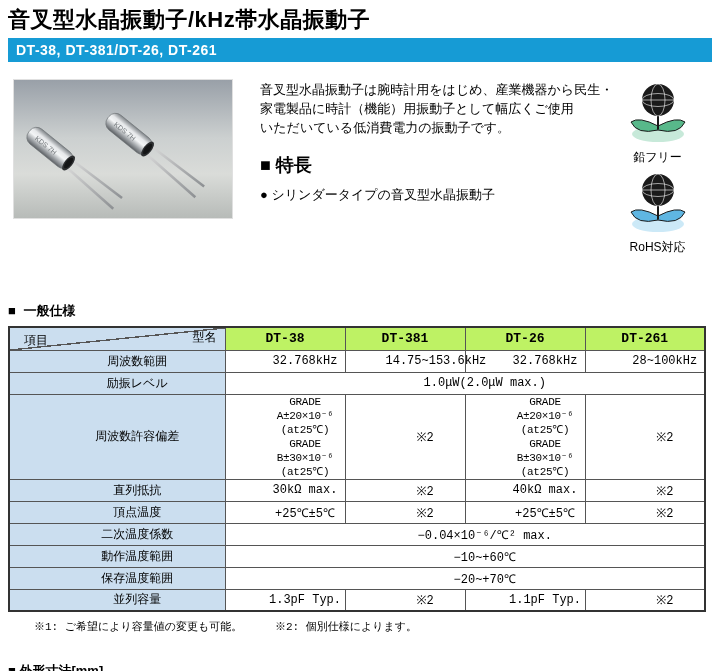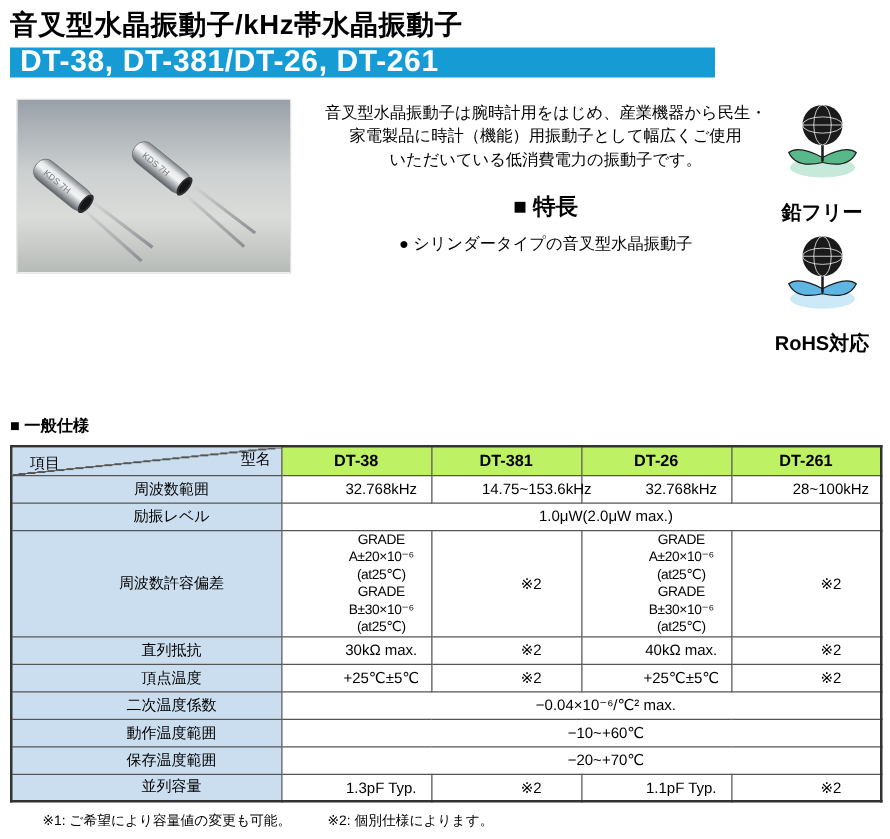--- a/index.html
+++ b/index.html
@@ -10,8 +10,8 @@
   }
   .title { margin:7px 8px 5px 8px; font-size:22px; font-weight:bold; letter-spacing:0.5px; line-height:26px; }
   .banner {
-    margin-left:8px; width:564px; height:24px; background:#169bd5; color:#fff;
-    font-size:24px; font-weight:bold; line-height:24px; padding-left:8px; letter-spacing:0.5px;
+    margin-left:8px; width:704px; height:24px; background:#169bd5; color:#fff;
+    font-size:14px; font-weight:bold; line-height:24px; padding-left:8px; letter-spacing:0.5px;
   }
   .intro-row { display:flex; margin:18px 10px 0 14px; }
   .photo { width:218px; height:138px; flex:0 0 auto; box-shadow:0 0 0 1px #e0e0e0; }

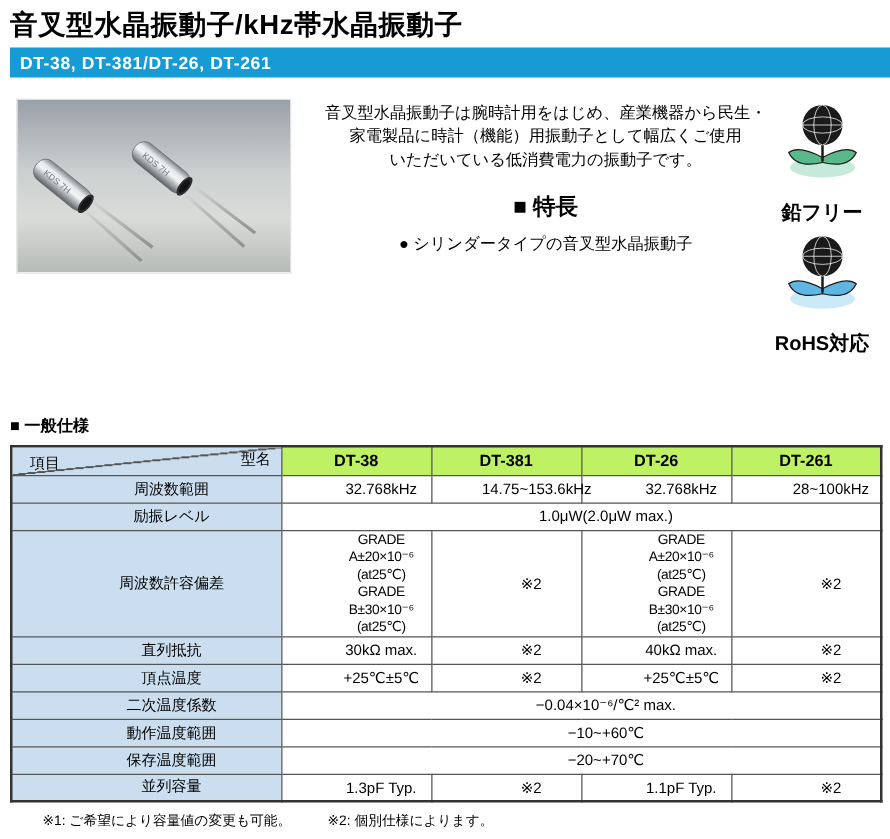--- a/index.html
+++ b/index.html
@@ -15,7 +15,7 @@
   }
   .intro-row { display:flex; margin:18px 10px 0 14px; }
   .photo { width:218px; height:138px; flex:0 0 auto; box-shadow:0 0 0 1px #e0e0e0; }
-  .intro-text { margin-left:28px; width:358px; font-size:13px;text-align:center; }
+  .intro-text { margin-left:28px; width:358px; font-size:13px; }
   .desc div { line-height:19px; white-space:nowrap; }
   .features-heading { margin-top:16px; font-size:18px; font-weight:bold; }
   .feature-item { margin-top:9px; font-size:13px; }

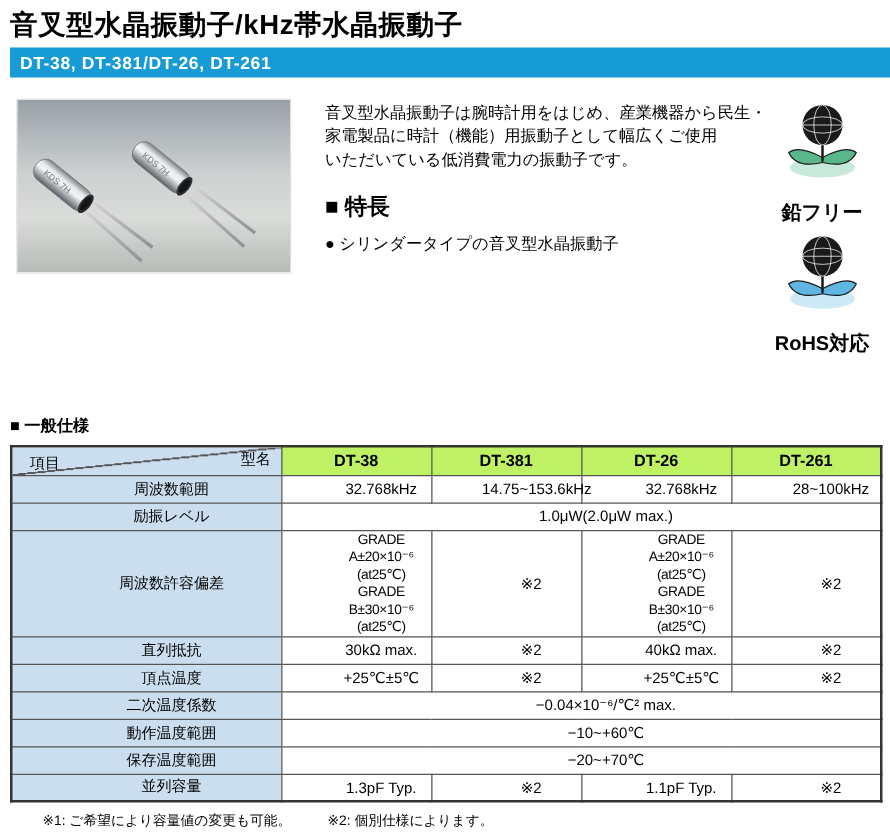--- a/index.html
+++ b/index.html
@@ -21,7 +21,7 @@
   .feature-item { margin-top:9px; font-size:13px; }
   .badges { margin-left:auto; width:96px; display:flex; flex-direction:column; align-items:center; padding-top:2px; }
   .badge { display:flex; flex-direction:column; align-items:center; margin-bottom:6px; }
-  .badge-label { font-size:16px; font-weight:bold; margin-top:14px; }
+  .badge-label { font-size:12px; font-weight:normal; margin-top:3px; }
 
   .section-title { margin:0 0 6px 8px; font-size:13px; font-weight:bold; }
   .spec-section { margin-top:40px; }

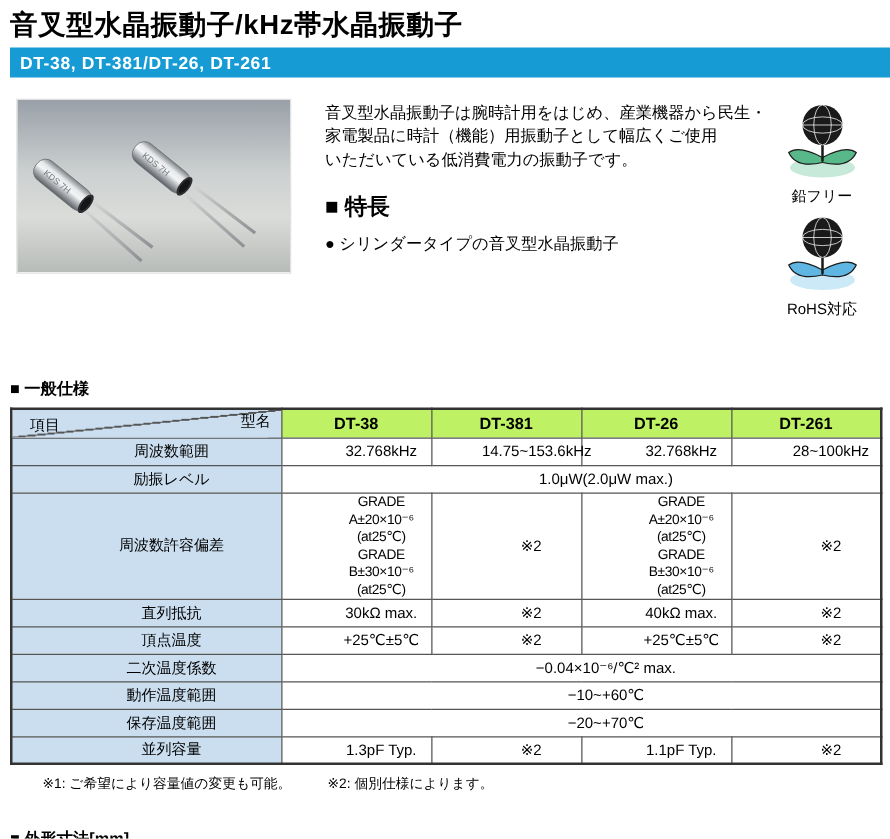--- a/index.html
+++ b/index.html
@@ -24,7 +24,7 @@
   .badge-label { font-size:12px; font-weight:normal; margin-top:3px; }
 
   .section-title { margin:0 0 6px 8px; font-size:13px; font-weight:bold; }
-  .spec-section { margin-top:40px; }
+  .spec-section { margin-top:40px;font-family:Liberation Mono, monospace; }
 
   table.grid { margin-left:8px; border-collapse:collapse; table-layout:fixed; width:696px; font-size:12px; }
   table.grid { border:2px solid #333; }

